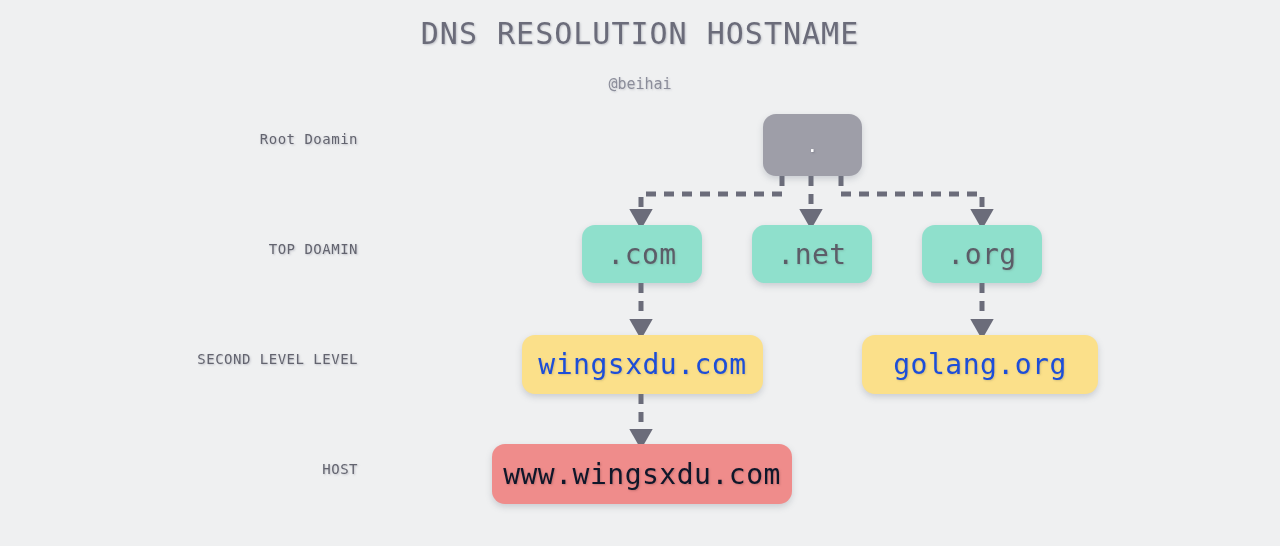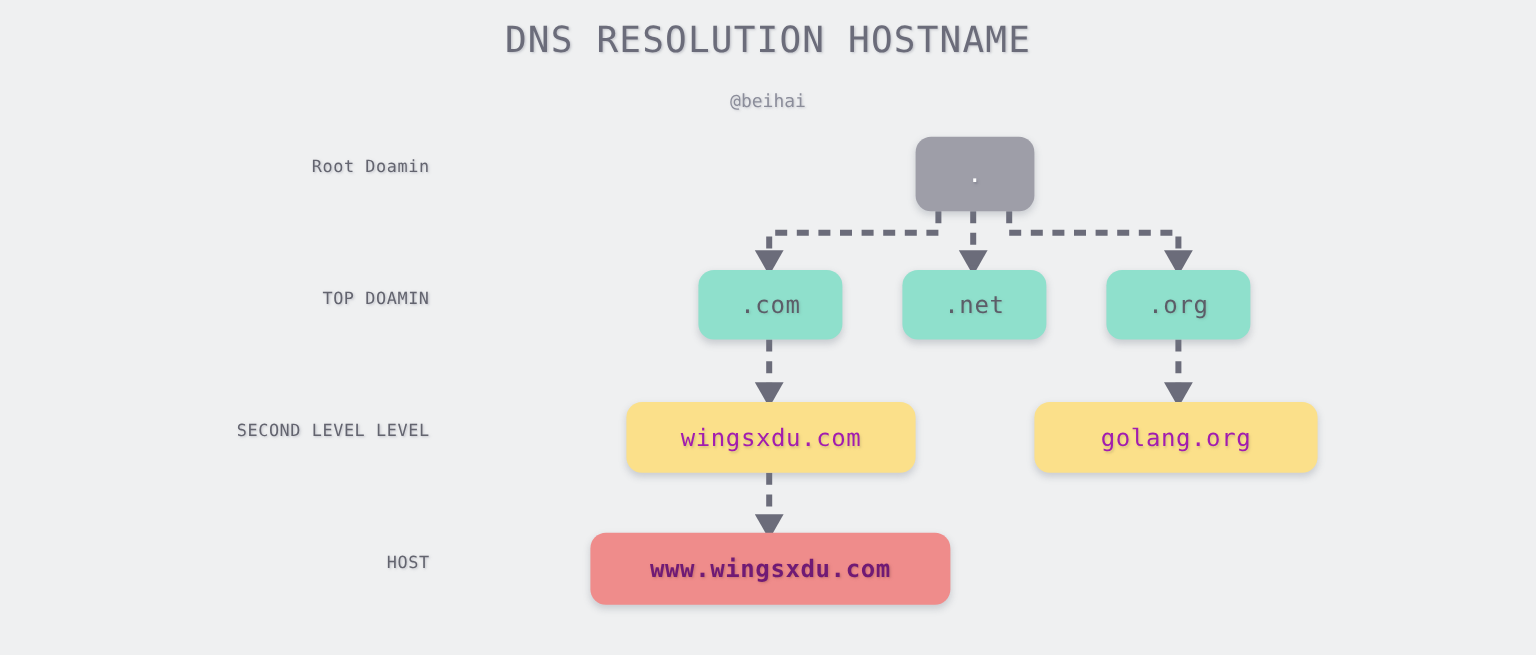--- a/index.html
+++ b/index.html
@@ -67,7 +67,7 @@
     align-items: center;
     justify-content: center;
     border-radius: 13px;
-    font-size: 20px;
+    font-size: 28px;
     letter-spacing: 0.5px;
     white-space: nowrap;
     box-shadow: 0 3px 6px rgba(120,125,140,0.30);

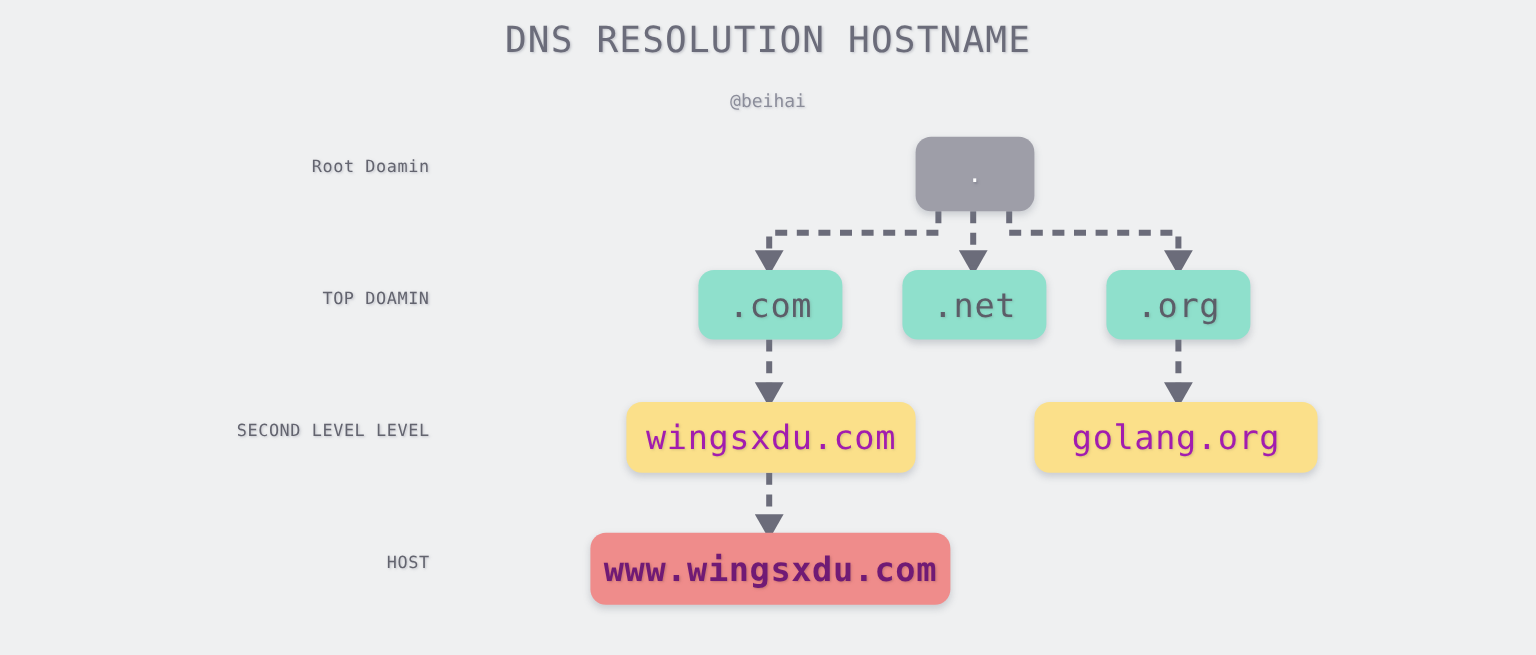--- a/index.html
+++ b/index.html
@@ -94,7 +94,7 @@
   .node-sld {
     top: 335px; height: 59px;
     background: #fbe08a;
-    color: #a21caf;
+    color: #1d4ed8;
     text-shadow: 1px 1px 2px rgba(165,150,100,0.40);
   }
   #node-wingsxdu { left: 522px; width: 241px; }

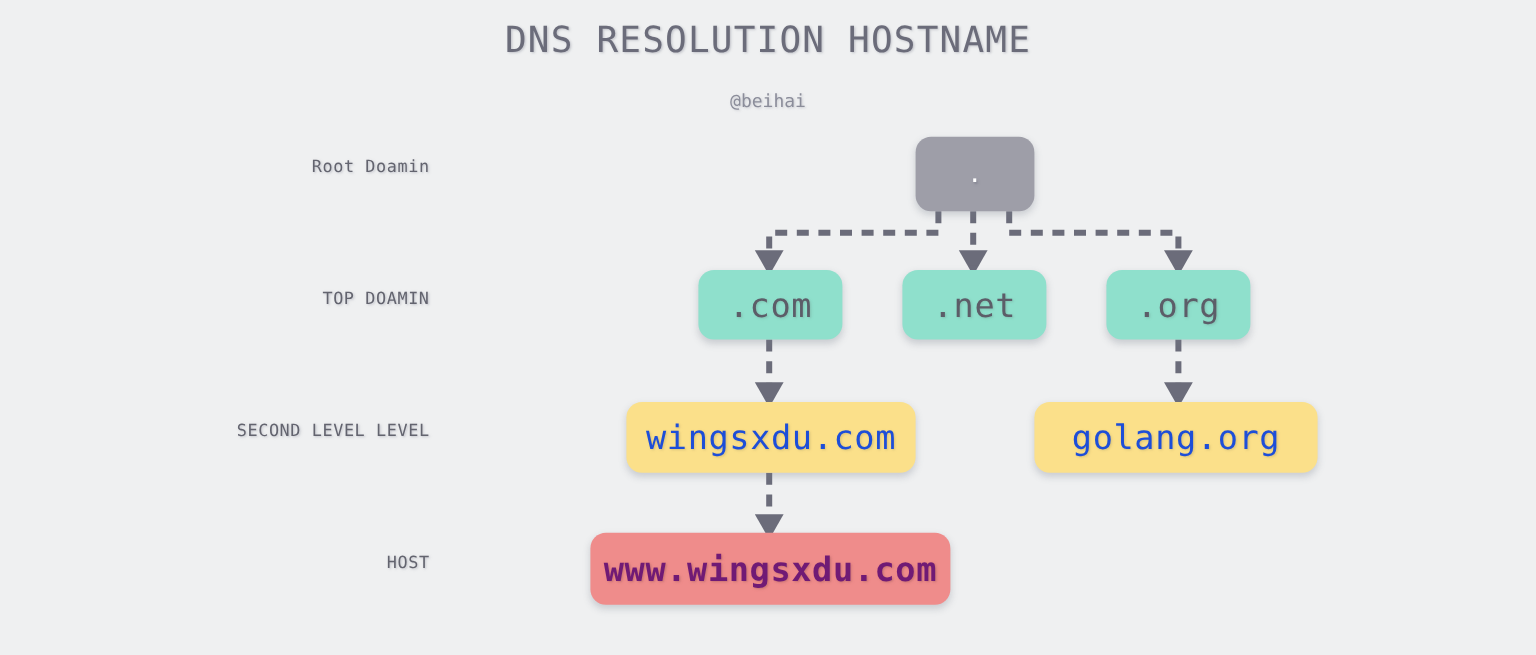--- a/index.html
+++ b/index.html
@@ -104,9 +104,8 @@
     left: 492px; top: 444px;
     width: 300px; height: 60px;
     background: #ef8c8b;
-    color: #701a75;
+    color: #0f172a;
     text-shadow: 1px 1px 2px rgba(170,95,95,0.55);
-    font-weight: bold;
   }
 
   svg.edges {

